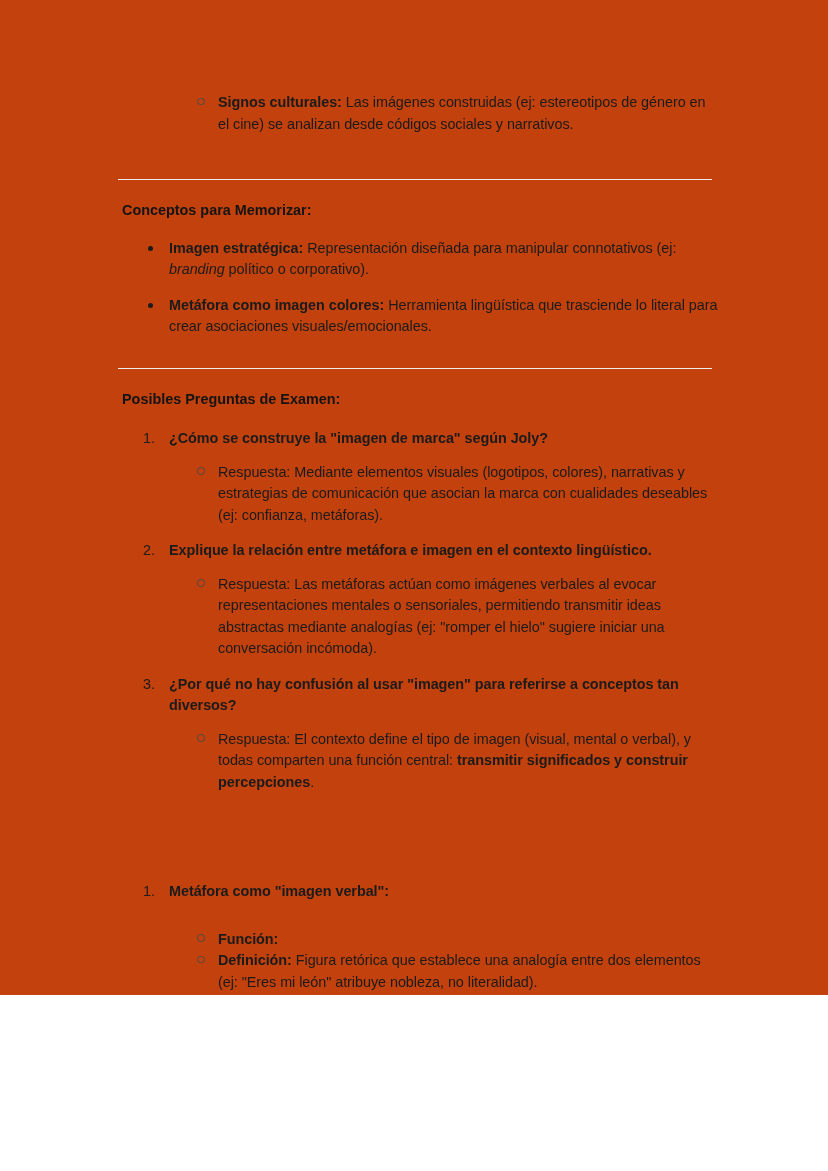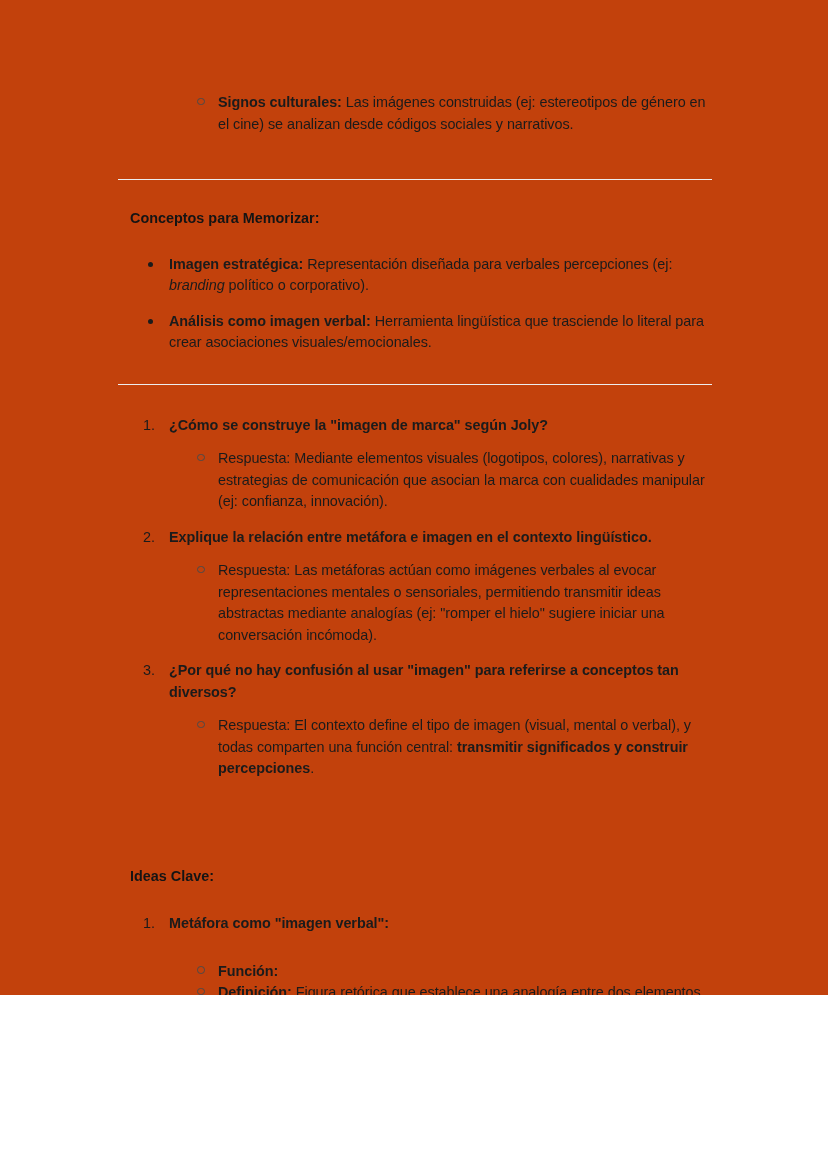--- a/index.html
+++ b/index.html
@@ -41,7 +41,7 @@
     line-height: 21.5px;
     font-weight: 700;
     color: #141414;
-    margin: 12px;
+    margin: 4px;
   }
   .heading-inline-italic {
     font-weight: 700;

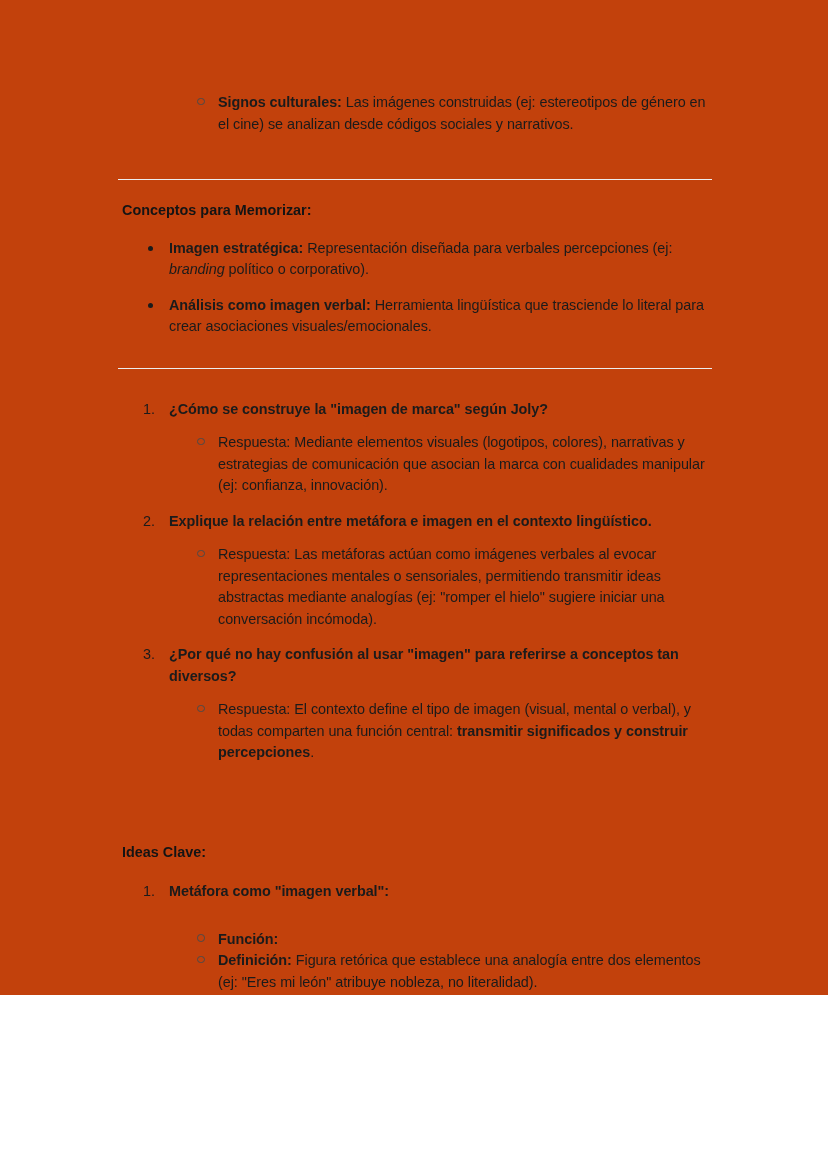--- a/index.html
+++ b/index.html
@@ -150,7 +150,7 @@
   <ul>
     <li class="row lvl-bullet">
       <span class="marker disc"></span>
-      <span class="body-text txt"><b>Imagen estratégica:</b><span> Representación diseñada para verbales percepciones (ej: </span><i>branding</i><span> político o corporativo).</span></span>
+      <span class="body-text txt"><b>Imagen estratégica:</b><span> Representación diseñada para manipular connotativos (ej: </span><i>branding</i><span> político o corporativo).</span></span>
     </li>
 
     <li class="row lvl-bullet" style="margin-top:14px">

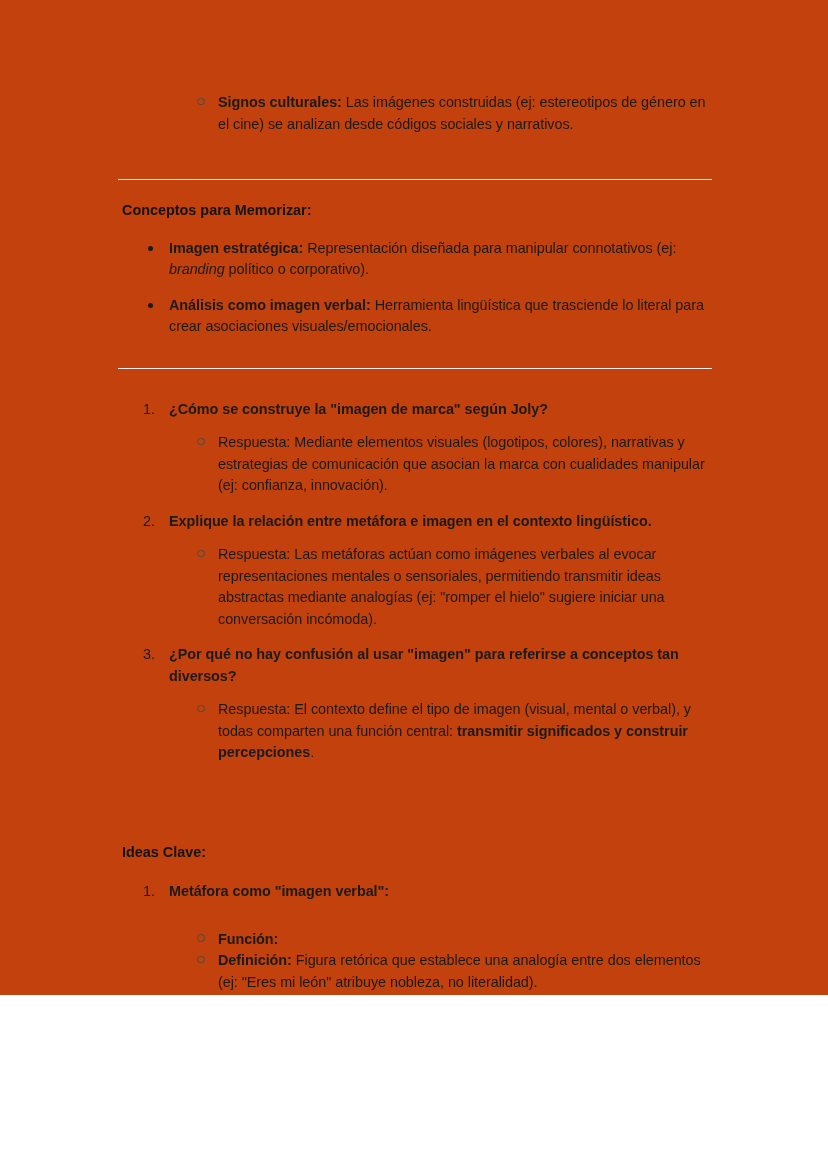--- a/index.html
+++ b/index.html
@@ -155,7 +155,7 @@
 
     <li class="row lvl-bullet" style="margin-top:14px">
       <span class="marker disc"></span>
-      <span class="body-text txt"><b>Análisis como imagen verbal:</b><span> Herramienta lingüística que trasciende lo literal para crear asociaciones visuales/emocionales.</span></span>
+      <span class="body-text txt"><b>Metáfora como imagen colores:</b><span> Herramienta lingüística que trasciende lo literal para crear asociaciones visuales/emocionales.</span></span>
     </li>
 
   </ul>

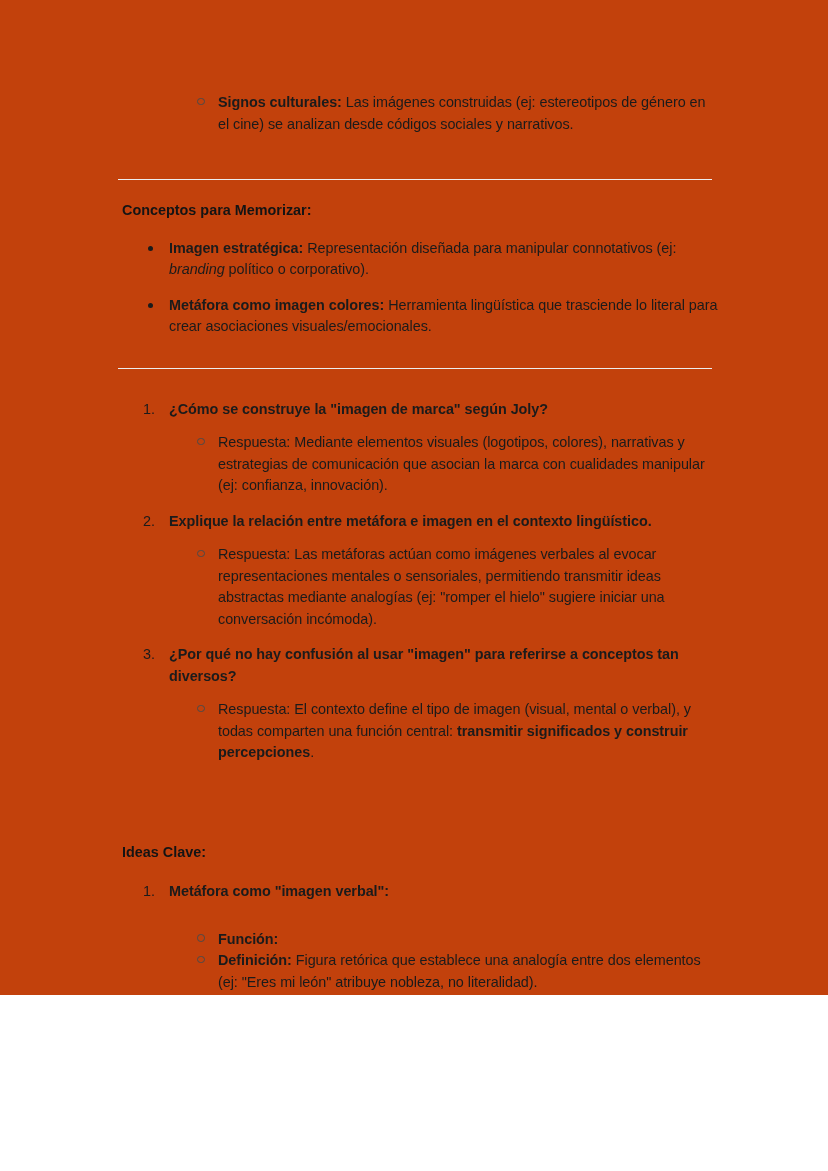--- a/index.html
+++ b/index.html
@@ -164,6 +164,7 @@
   <hr class="divider">
   <div class="gap-16"></div>
 
+  <p class="heading">Posibles Preguntas de Examen:</p>
 
   <div class="gap-14"></div>
 

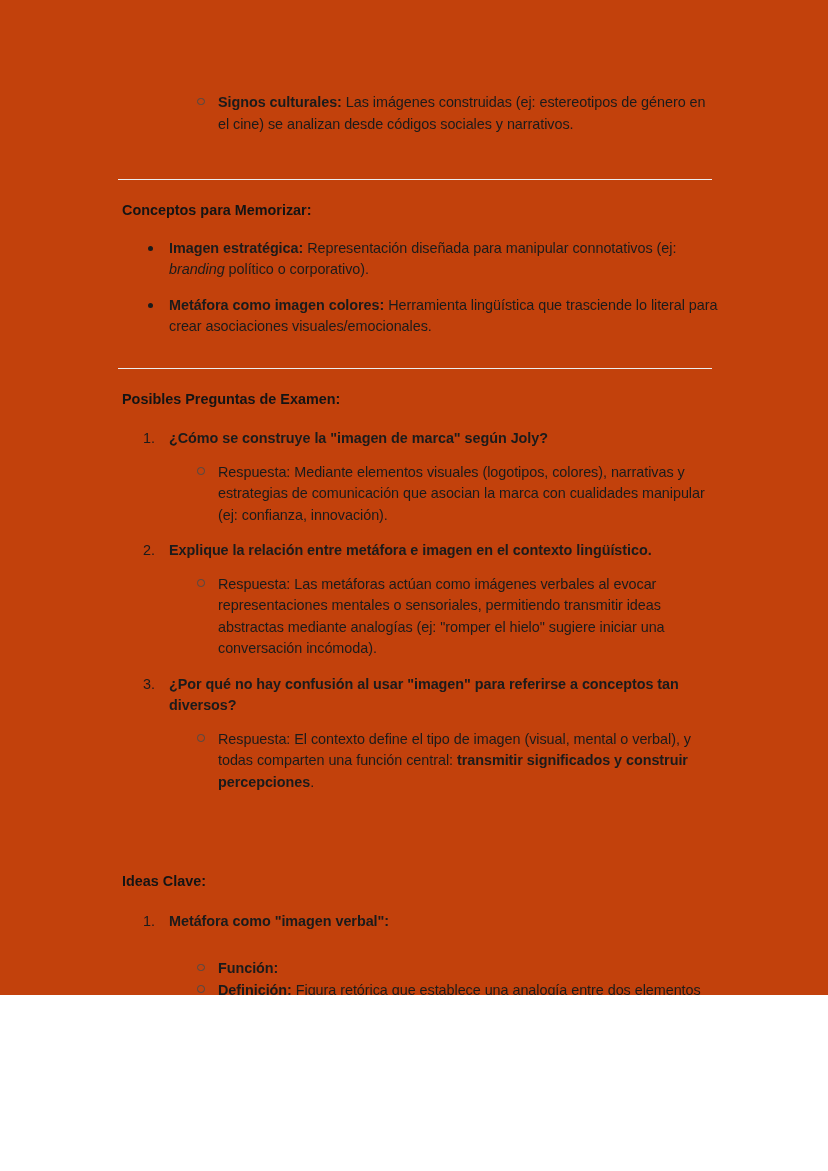--- a/index.html
+++ b/index.html
@@ -178,7 +178,7 @@
     <ul>
       <li class="row lvl-circle">
         <span class="marker circle"></span>
-        <span class="body-text txt">Respuesta: Mediante elementos visuales (logotipos, colores), narrativas y estrategias de comunicación que asocian la marca con cualidades manipular (ej: confianza, innovación).</span>
+        <span class="body-text txt">Respuesta: Mediante elementos visuales (logotipos, colores), narrativas y estrategias de comunicación que asocian la marca con cualidades deseables (ej: confianza, metáforas).</span>
       </li>
     </ul>
 

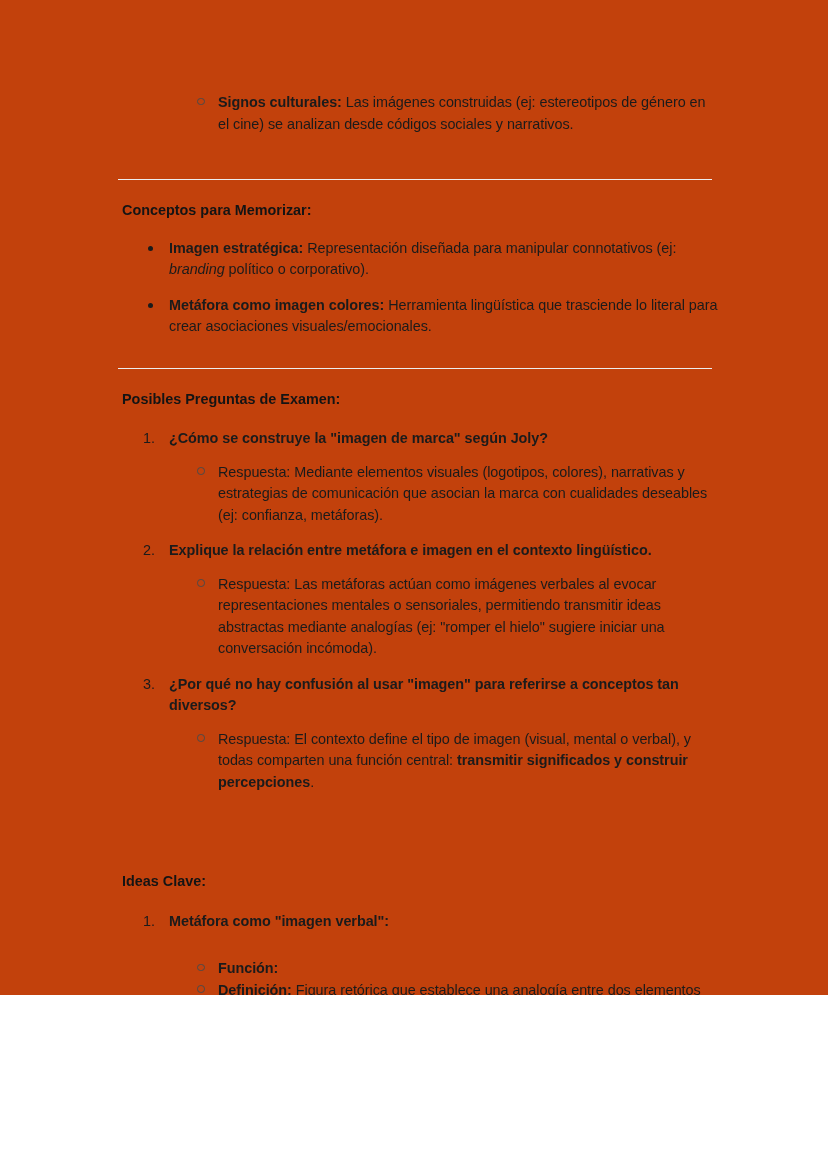--- a/index.html
+++ b/index.html
@@ -217,7 +217,6 @@
   <div class="gap-44"></div>
   <div class="gap-18"></div>
 
-  <p class="heading">Ideas Clave:</p>
 
   <div class="gap-14"></div>
 

